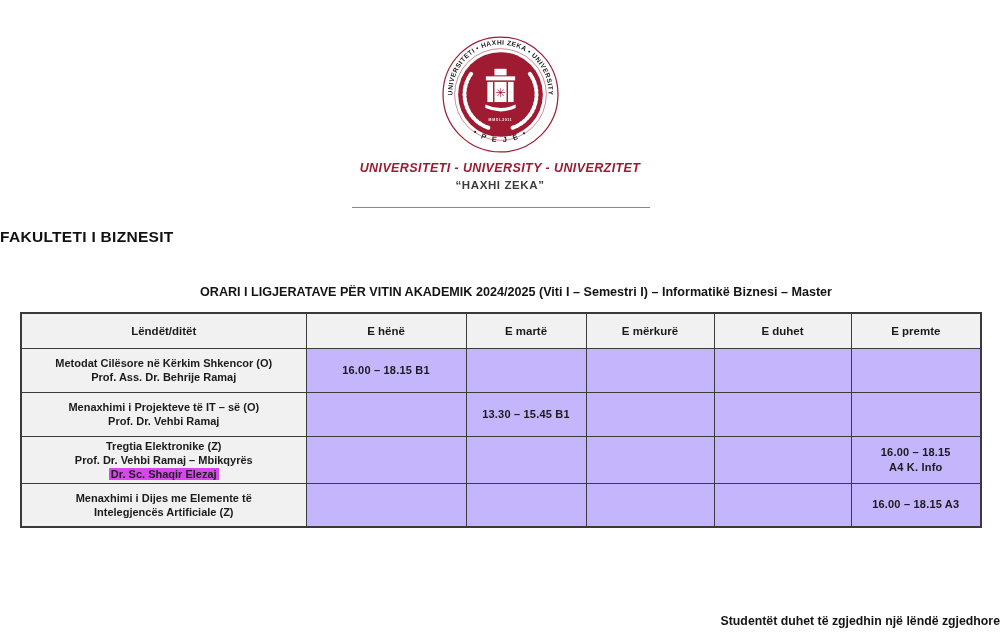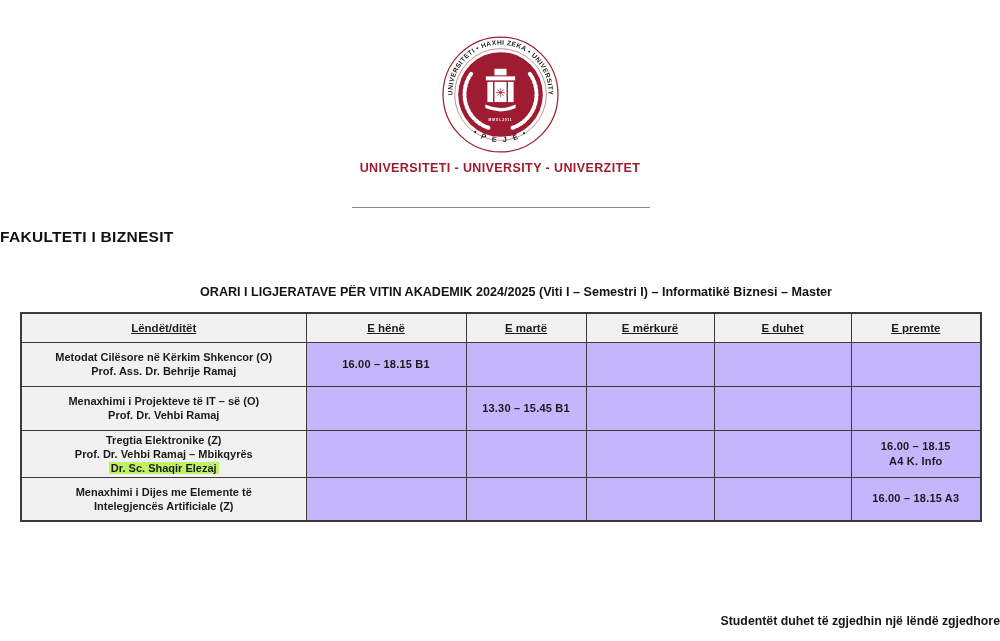--- a/index.html
+++ b/index.html
@@ -46,6 +46,7 @@
     font-weight: bold;
     color: #9e1b32;
     letter-spacing: 0.4px;
+    font-style: italic;
   }
   .uni-name {
     position: absolute;

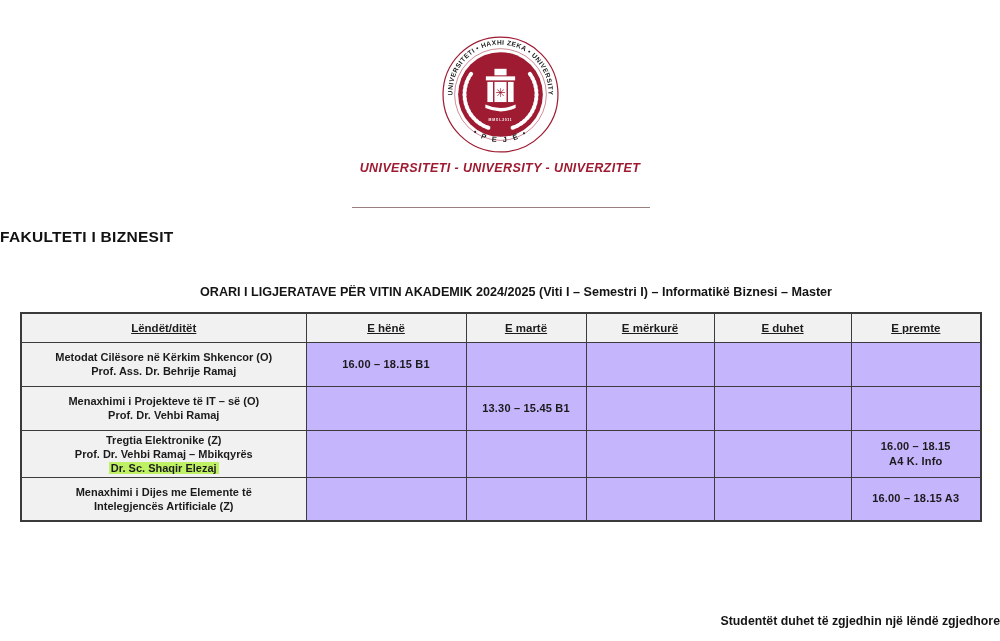--- a/index.html
+++ b/index.html
@@ -160,6 +160,7 @@
   </svg>
 
   <div class="uni-line">UNIVERSITETI - UNIVERSITY - UNIVERZITET</div>
+  <div class="uni-name">“HAXHI ZEKA”</div>
   <div class="rule"></div>
   <div class="faculty">FAKULTETI I BIZNESIT</div>
 

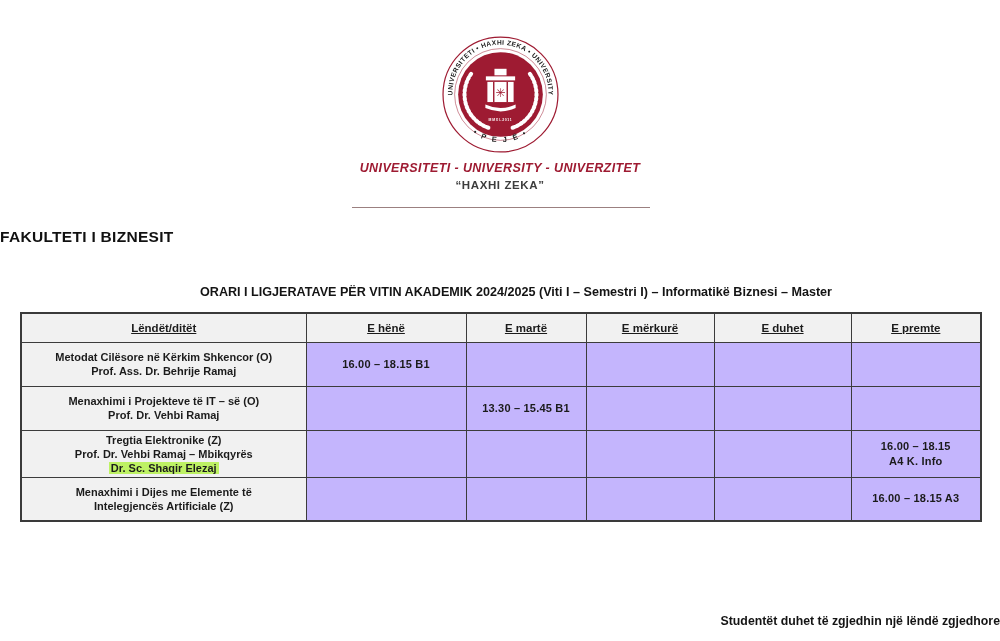--- a/index.html
+++ b/index.html
@@ -109,7 +109,7 @@
     color: #1b1b1b;
     padding: 2px 4px;
   }
-  table.schedule thead tr { height: 29px; text-decoration: underline; }
+  table.schedule thead tr { height: 35px; }
   table.schedule tbody tr { height: 44px; }
   table.schedule th { background: #f1f1f1; font-size: 11.5px; }
   td.subject { background: #f1f1f1; line-height: 14px; }

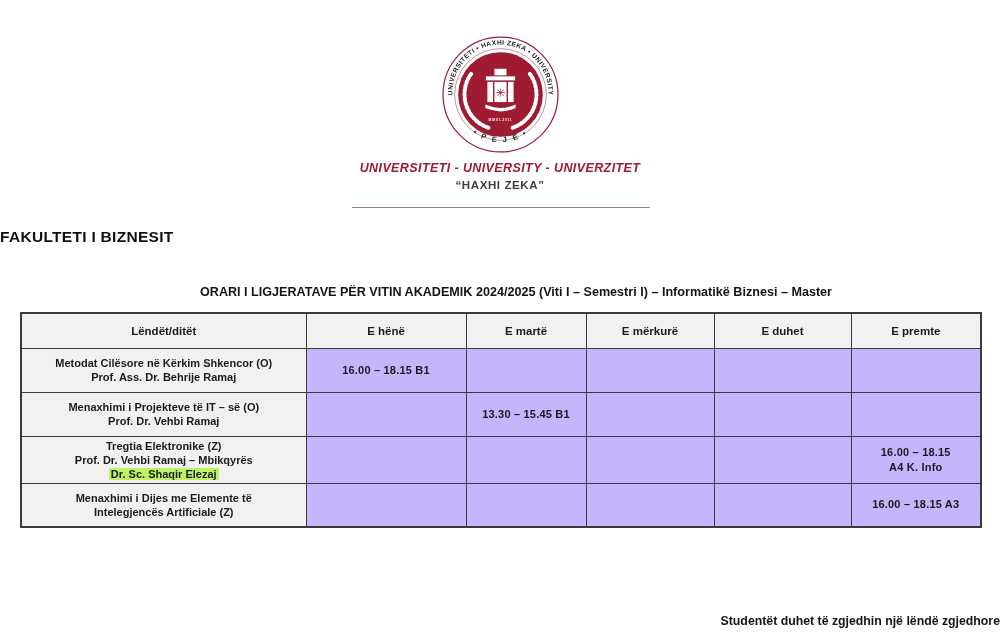--- a/index.html
+++ b/index.html
@@ -114,7 +114,7 @@
   table.schedule th { background: #f1f1f1; font-size: 11.5px; }
   td.subject { background: #f1f1f1; line-height: 14px; }
   td.slot { background: #c4b5fd; white-space: pre-line; line-height: 15px; letter-spacing: 0.2px; }
-  .highlight { background: #bef264; padding: 0 2px; }
+  .highlight { background: #d946ef; padding: 0 2px; }
   .footnote {
     position: absolute;
     top: 614px;

